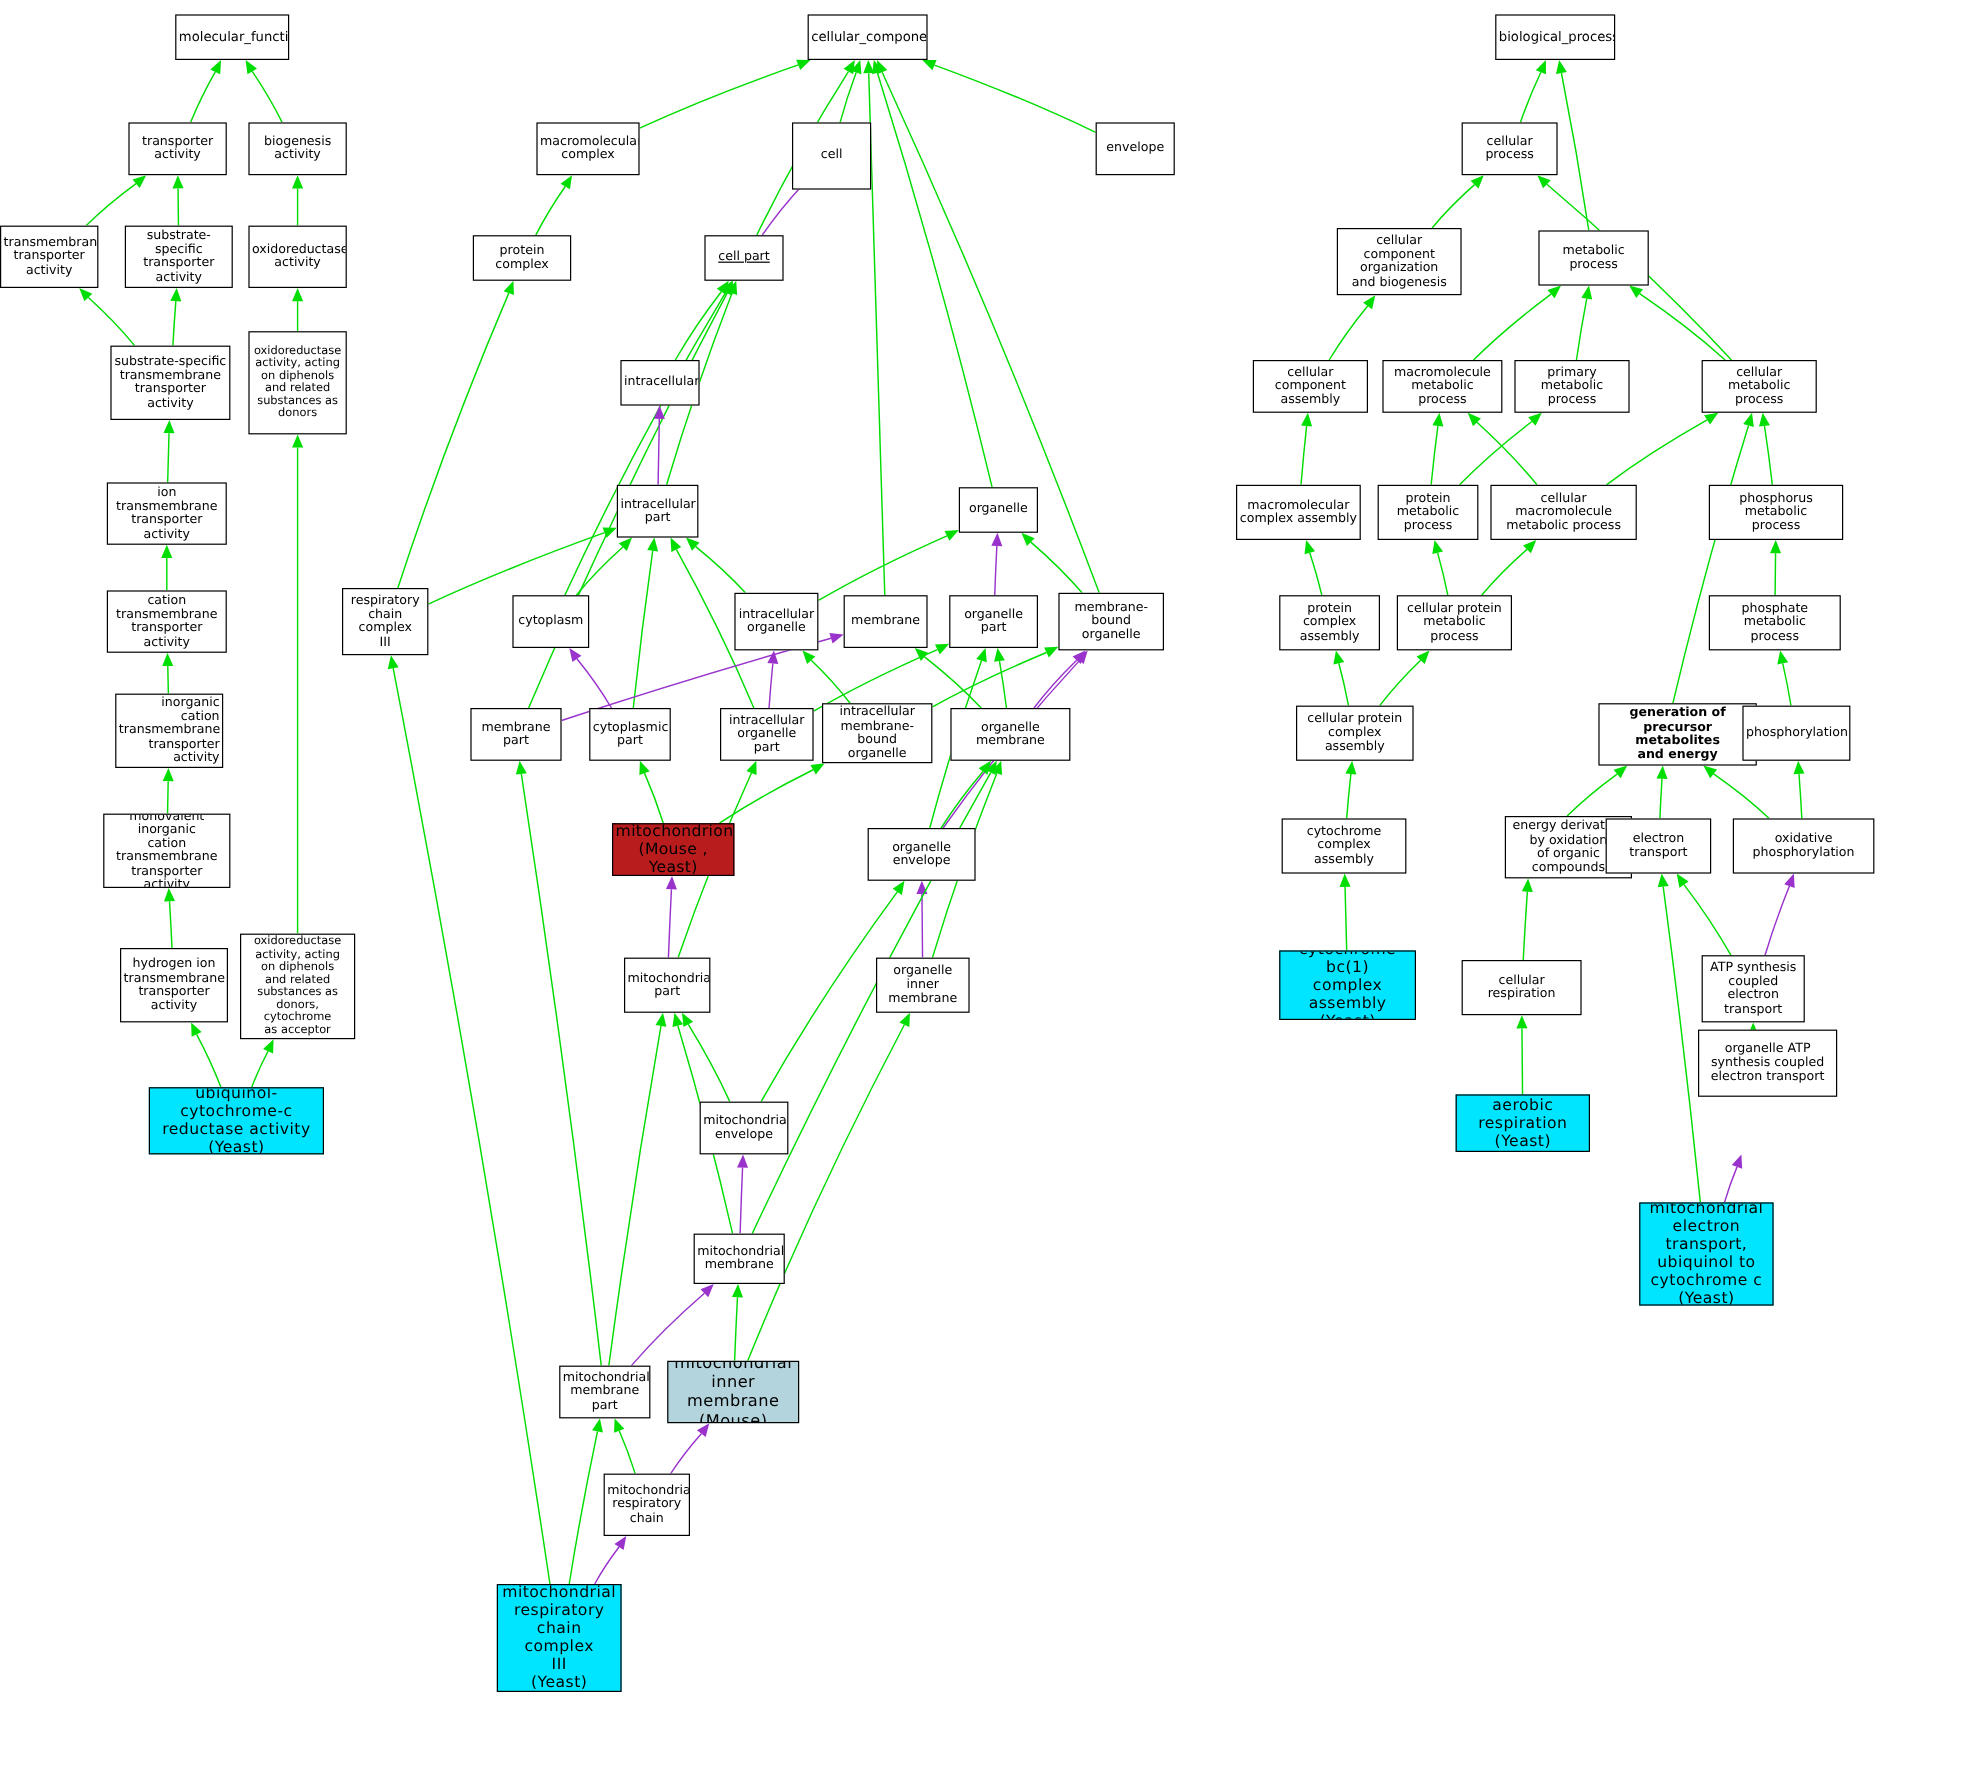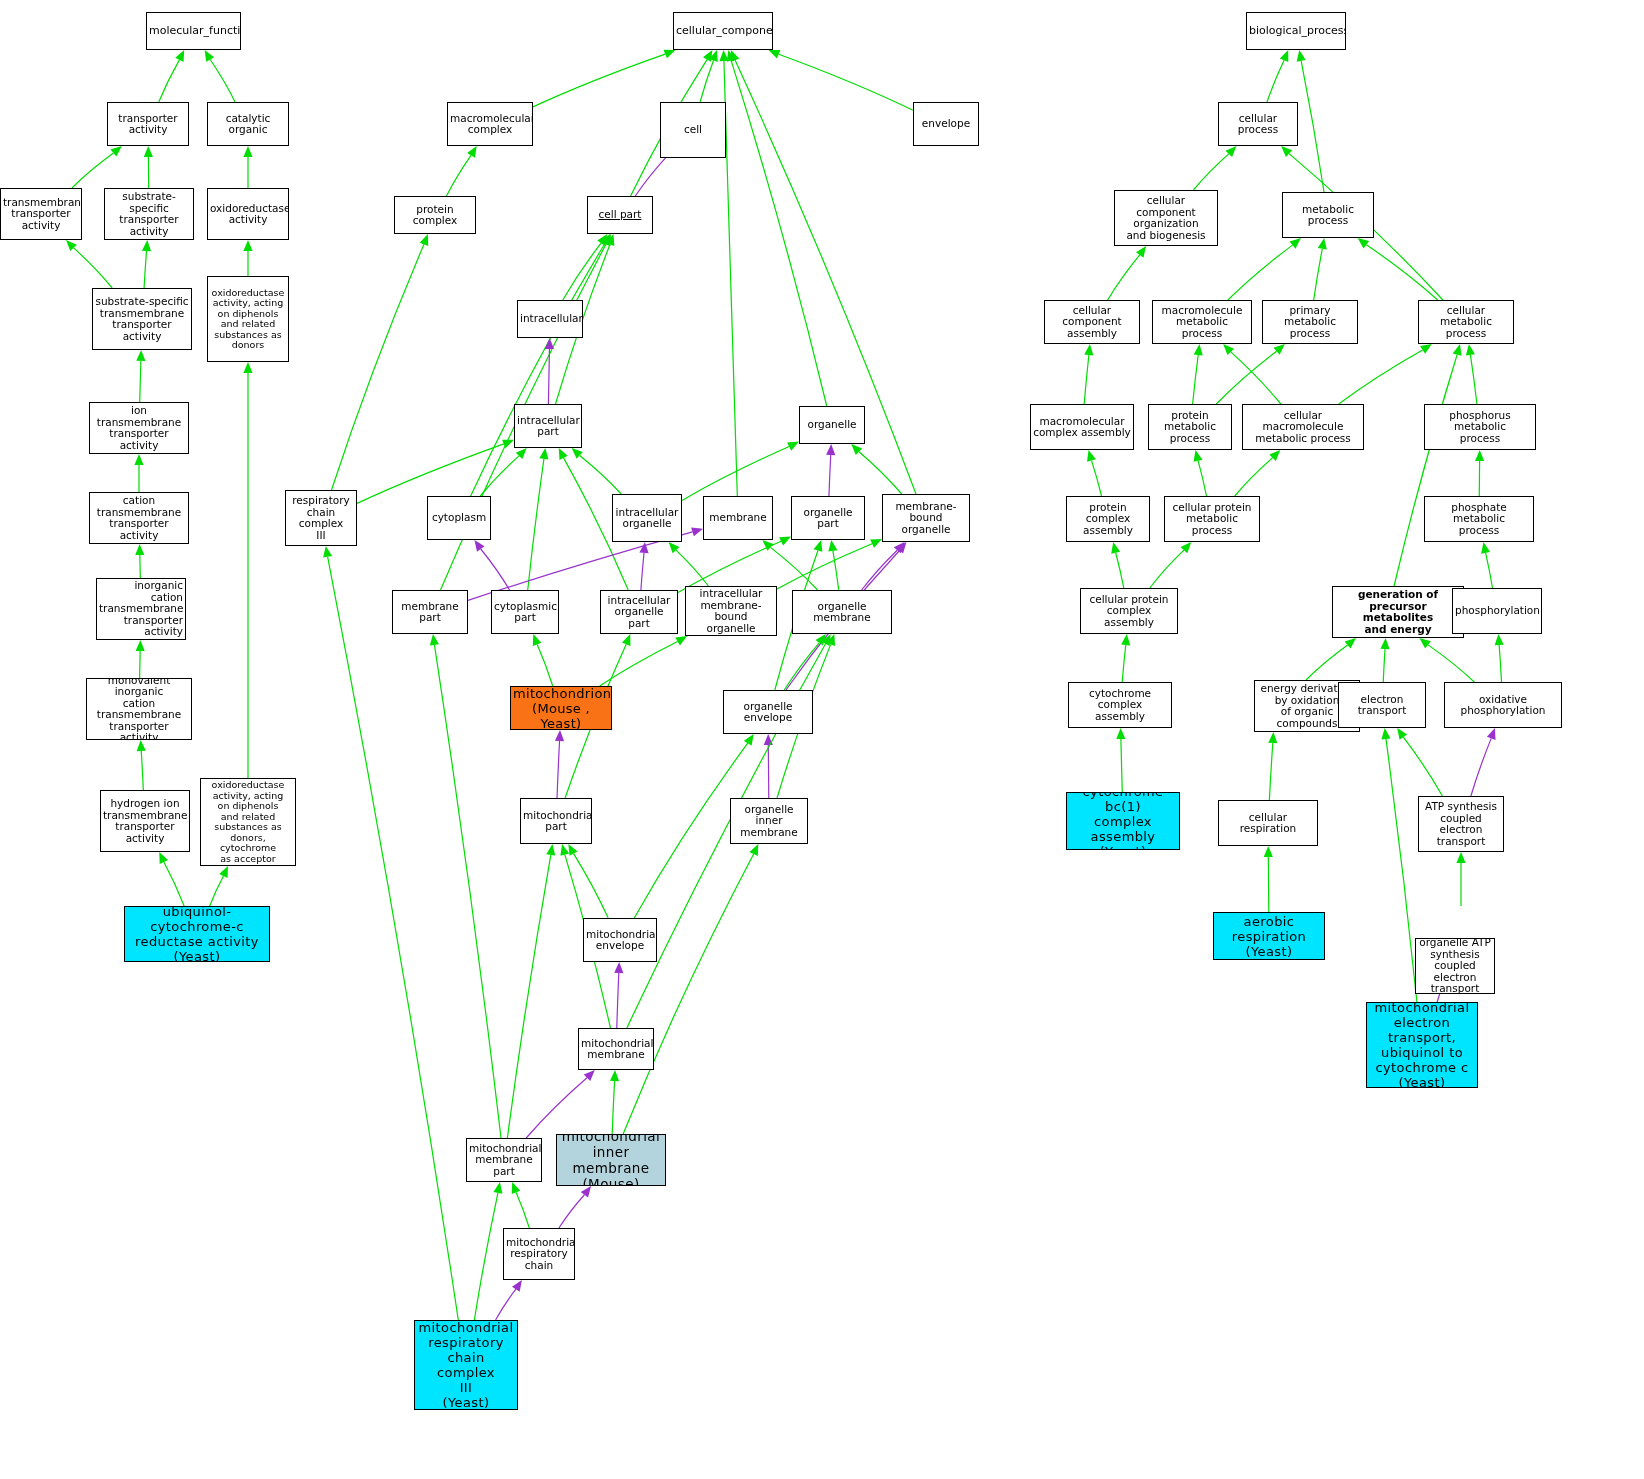--- a/index.html
+++ b/index.html
@@ -244,7 +244,7 @@
         <span>transporter<br>activity</span>
       </div>
       <div class="node" style="left: 207px; top: 102px; width: 82px; height: 44px;">
-        <span>catalytic organic</span>
+        <span>biogenesis activity</span>
       </div>
       <div class="node" style="left: 0px; top: 188px; width: 82px; height: 52px;">
         <span>transmembrane<br>transporter<br>activity</span>

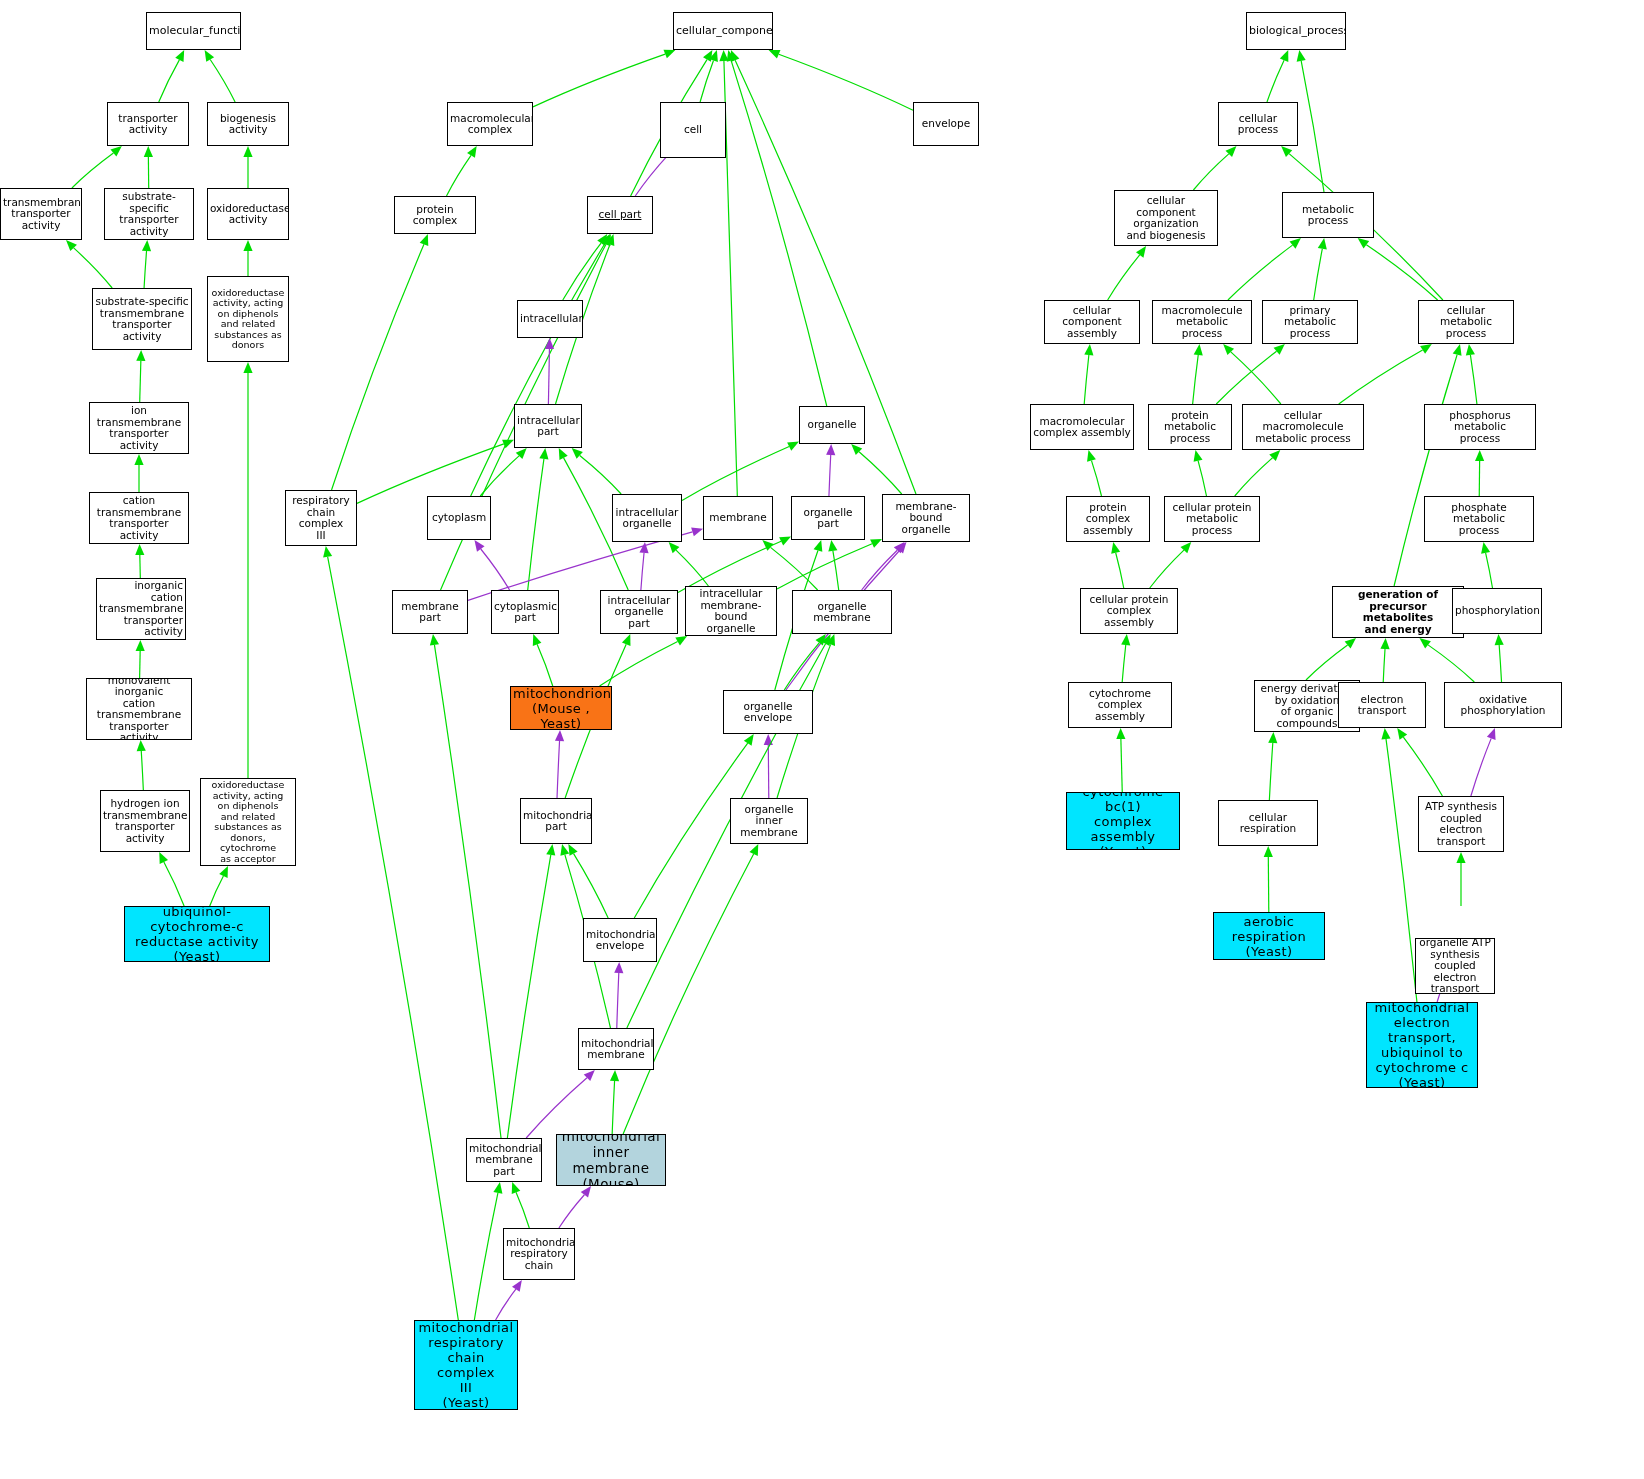--- a/index.html
+++ b/index.html
@@ -12,7 +12,7 @@
   .node span{display:block;width:100%;}
   .n-root{font-size:11px;}
   .n-query{background:#00e5ff;font-size:13px;line-height:15px;letter-spacing:.4px;}
-  .n-grey{background:#f97316;font-size:13px;line-height:15px;letter-spacing:.3px;}
+  .n-grey{background:#b91c1c;font-size:13px;line-height:15px;letter-spacing:.3px;}
   .n-blue{background:#b3d4dd;font-size:13.5px;line-height:16px;letter-spacing:.4px;}
   .n-sm{font-size:9.5px;line-height:10.5px;}
 </style>

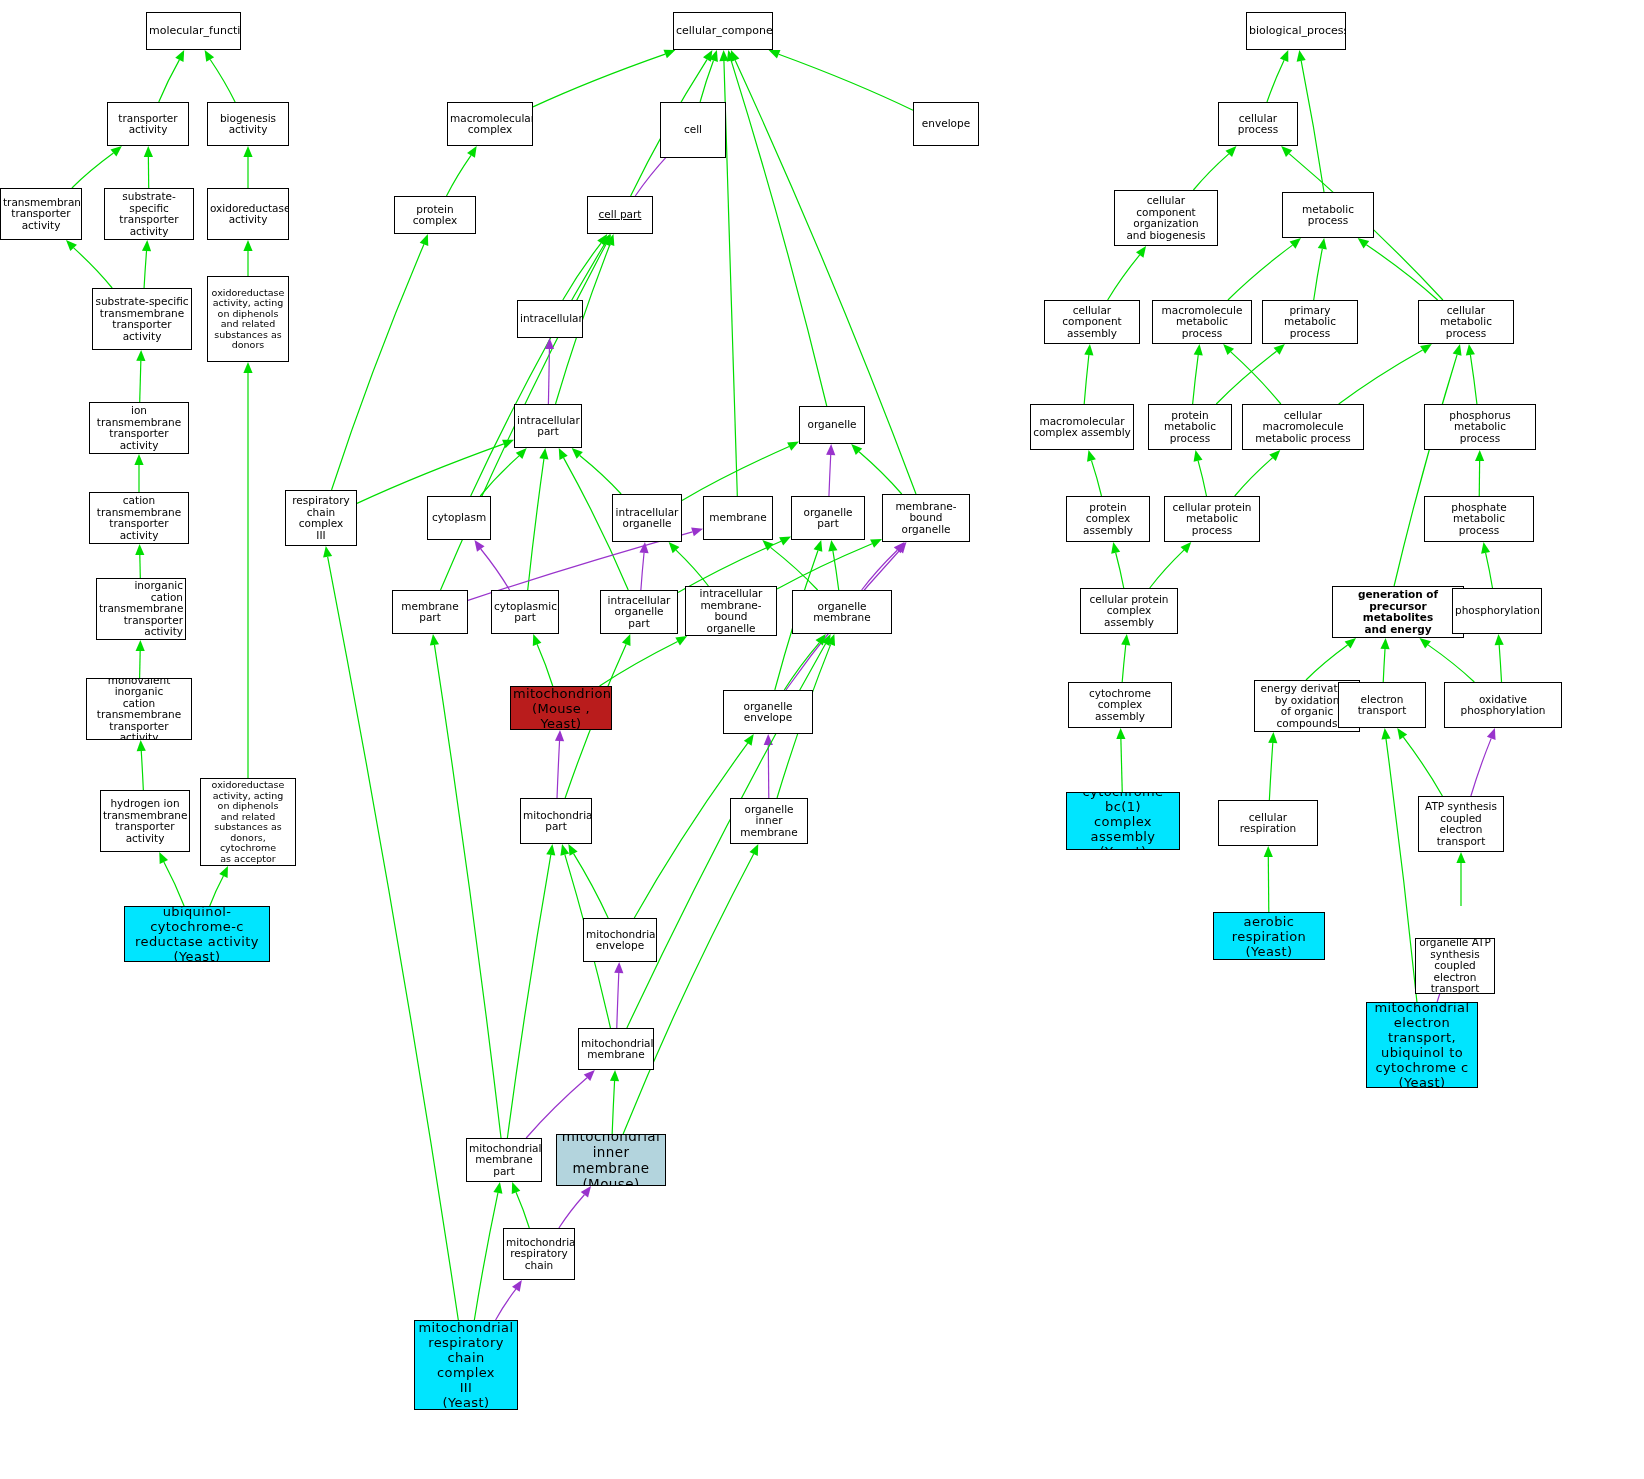--- a/index.html
+++ b/index.html
@@ -450,7 +450,7 @@
       <div class="node n-query" style="left: 1213px; top: 912px; width: 112px; height: 48px;">
         <span>aerobic respiration<br>(Yeast)</span>
       </div>
-      <div class="node" style="left: 1415px; top: 938px; width: 80px; height: 56px;">
+      <div class="node" style="left: 1415px; top: 858px; width: 116px; height: 56px;">
         <span>organelle ATP<br>synthesis coupled<br>electron transport</span>
       </div>
       <div class="node n-query" style="left: 1366px; top: 1002px; width: 112px; height: 86px;">

